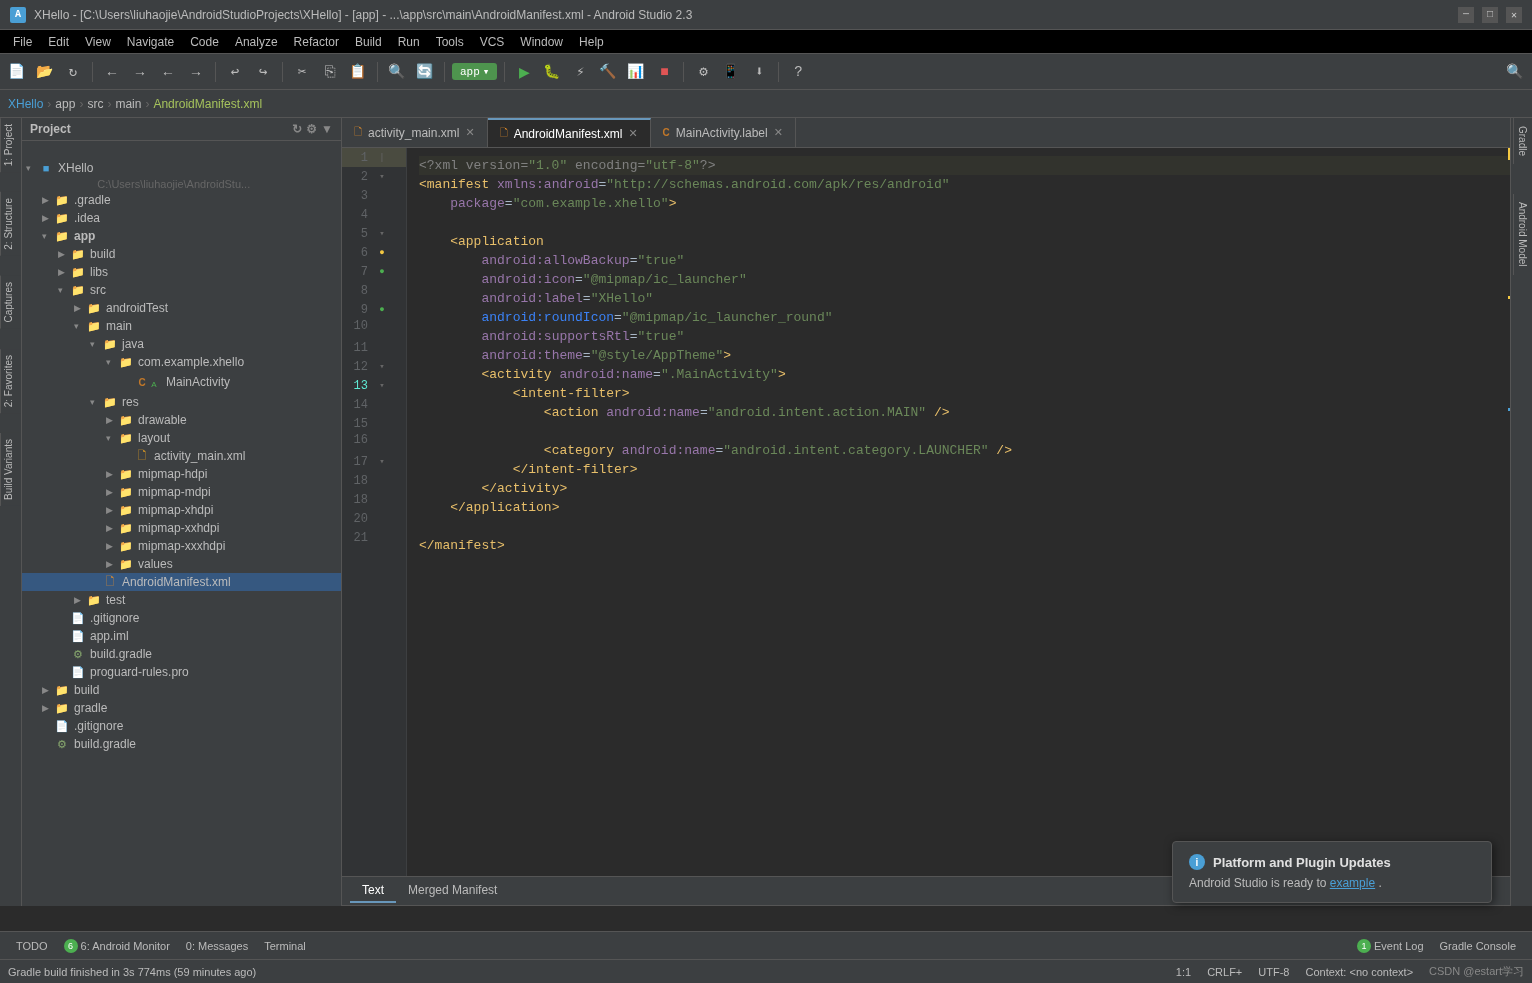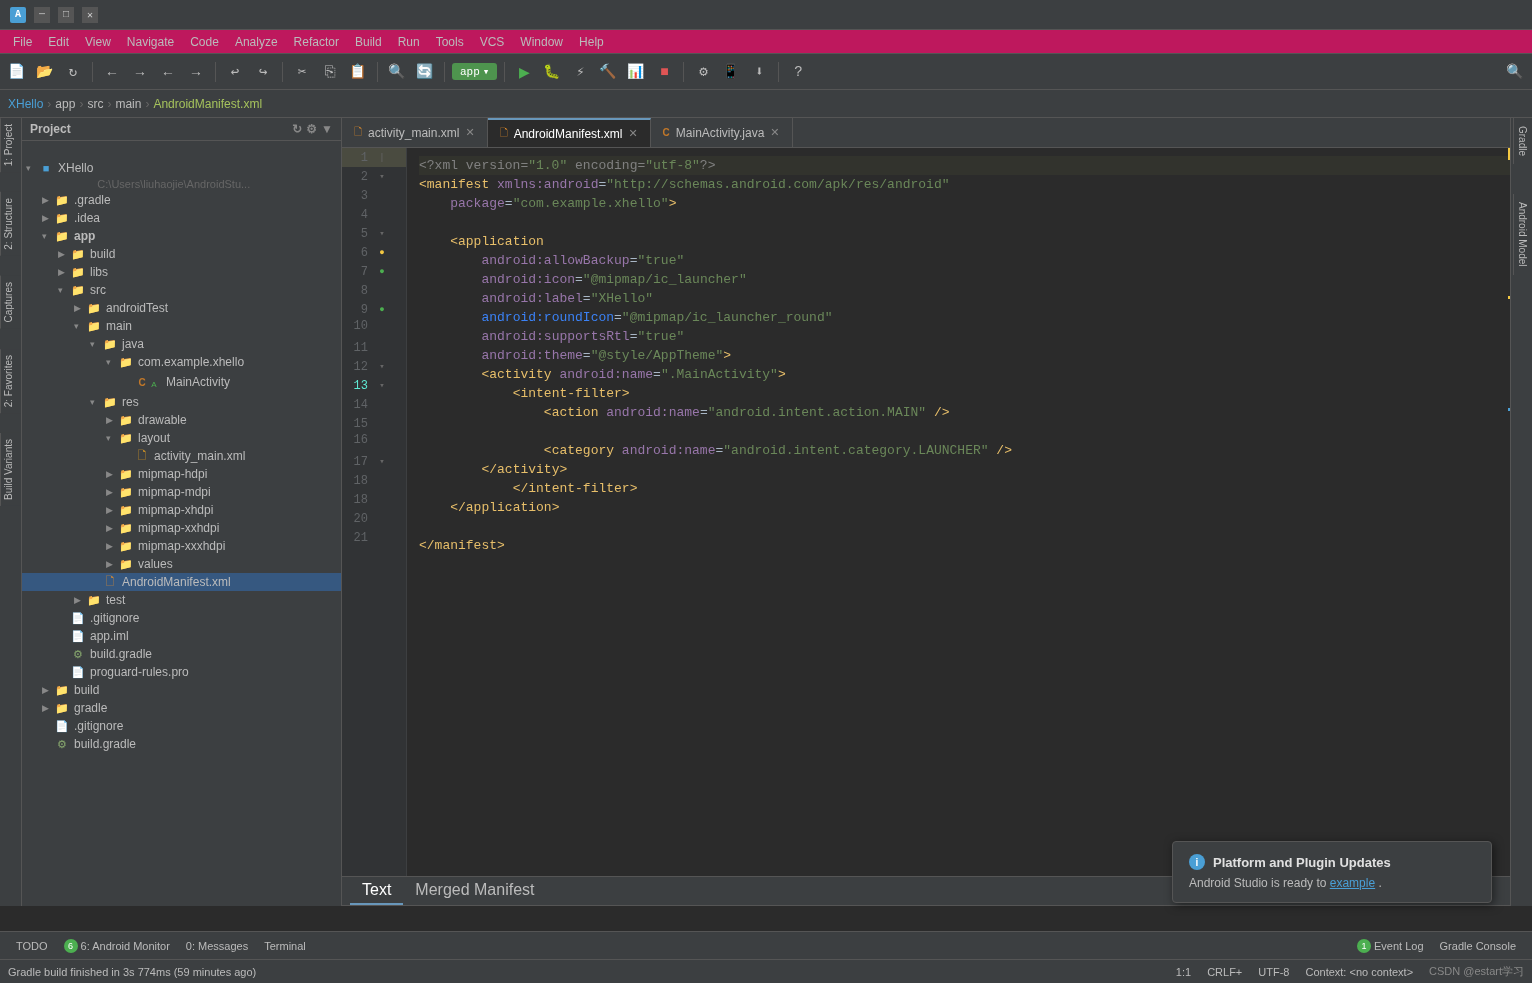--- a/index.html
+++ b/index.html
@@ -335,6 +335,7 @@
 
 <div class="title-bar">
   <div class="title-bar-icon">A</div>
+  <span class="title-bar-text">XHello - [C:\Users\liuhaojie\AndroidStudioProjects\XHello] - [app] - ...\app\src\main\AndroidManifest.xml - Android Studio 2.3</span>
   <div class="title-bar-controls">
     <div class="title-btn">─</div>
     <div class="title-btn">□</div>

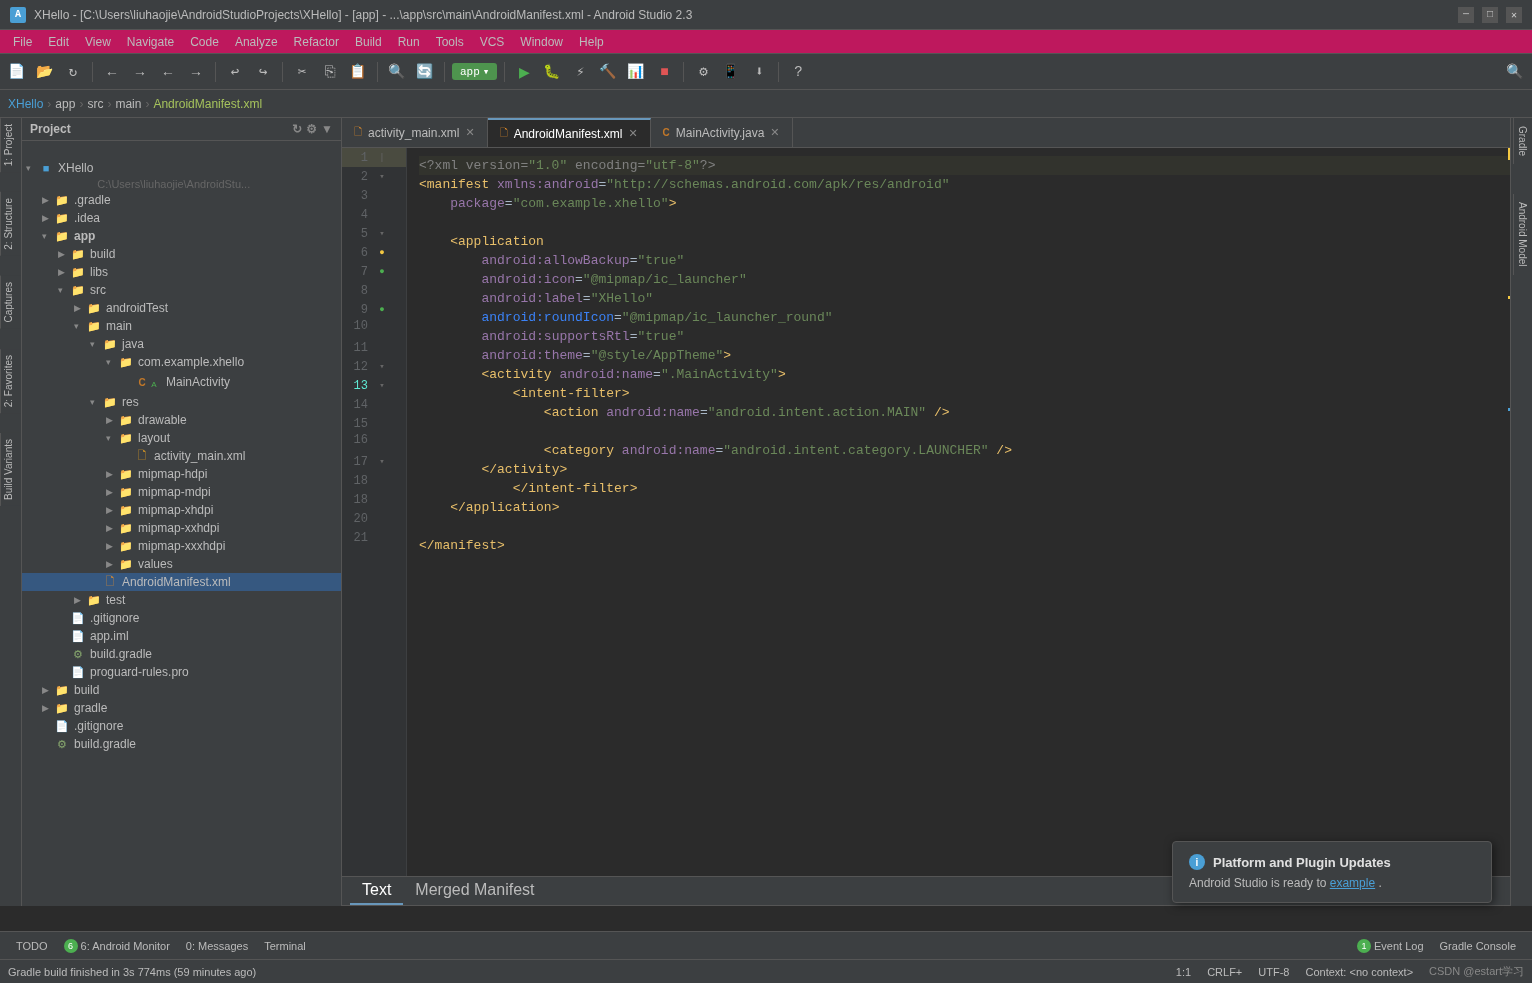--- a/index.html
+++ b/index.html
@@ -49,7 +49,7 @@
 
     
     .menu-bar {
-      background: #be185d;
+      background: #000000;
       height: 24px;
       display: flex;
       align-items: center;

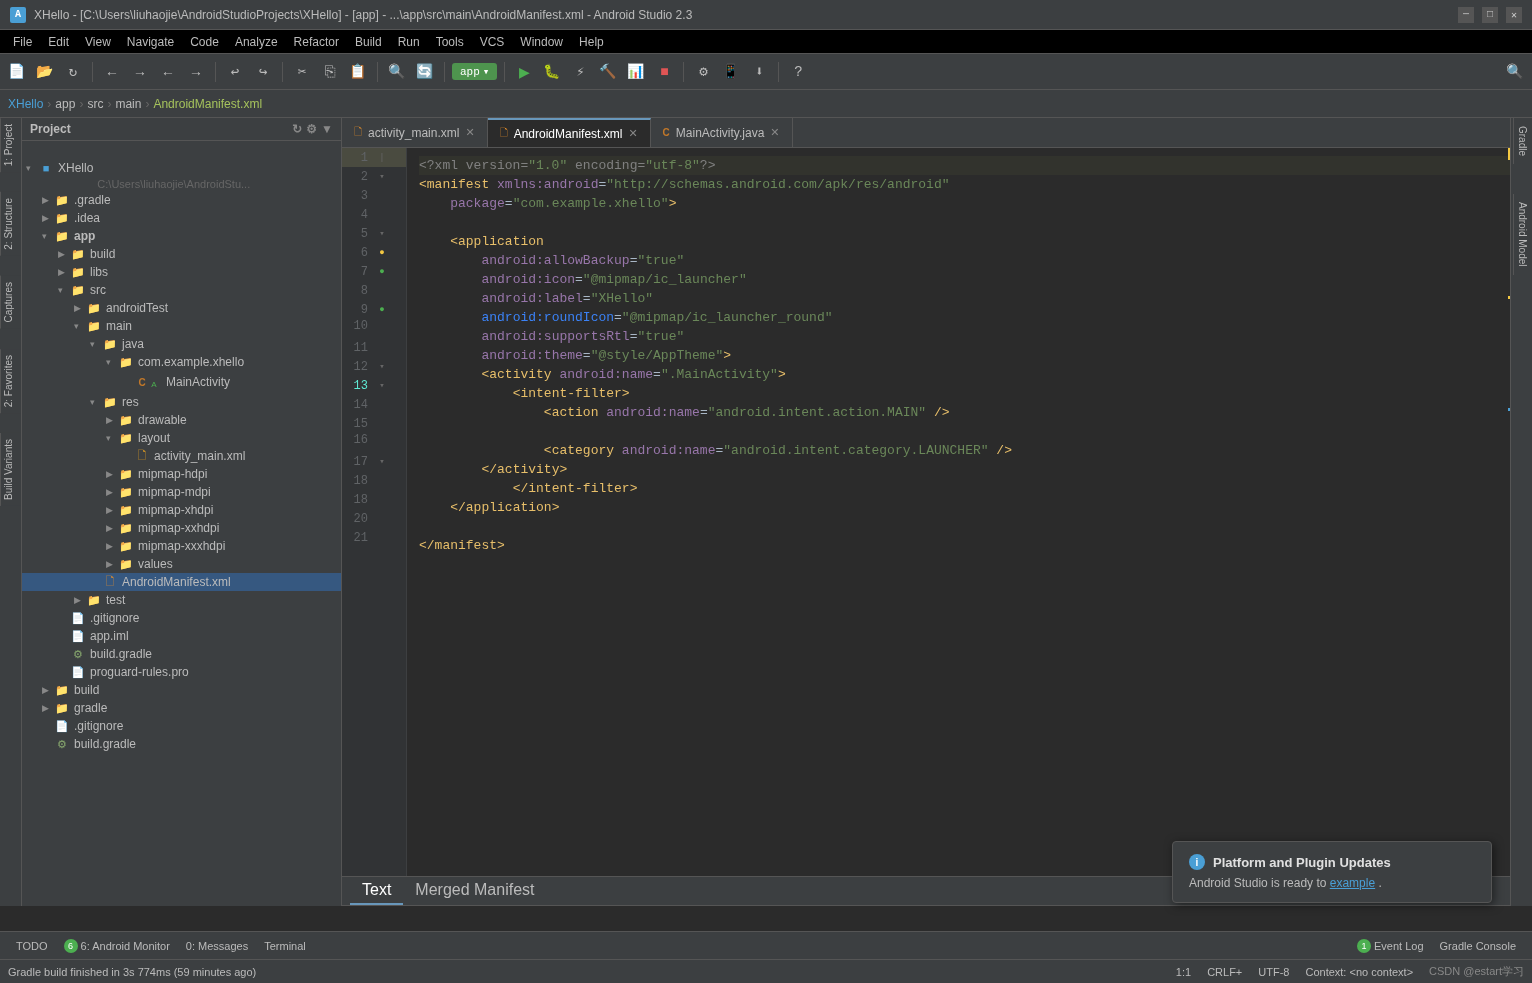--- a/index.html
+++ b/index.html
@@ -645,7 +645,7 @@
       </div>
       <div class="editor-tab">
         <span style="color:#c27829; font-size:10px; font-weight:bold;">C</span>
-        <span>MainActivity.java</span>
+        <span>MainActivity.label</span>
         <span class="tab-close">✕</span>
       </div>
     </div>

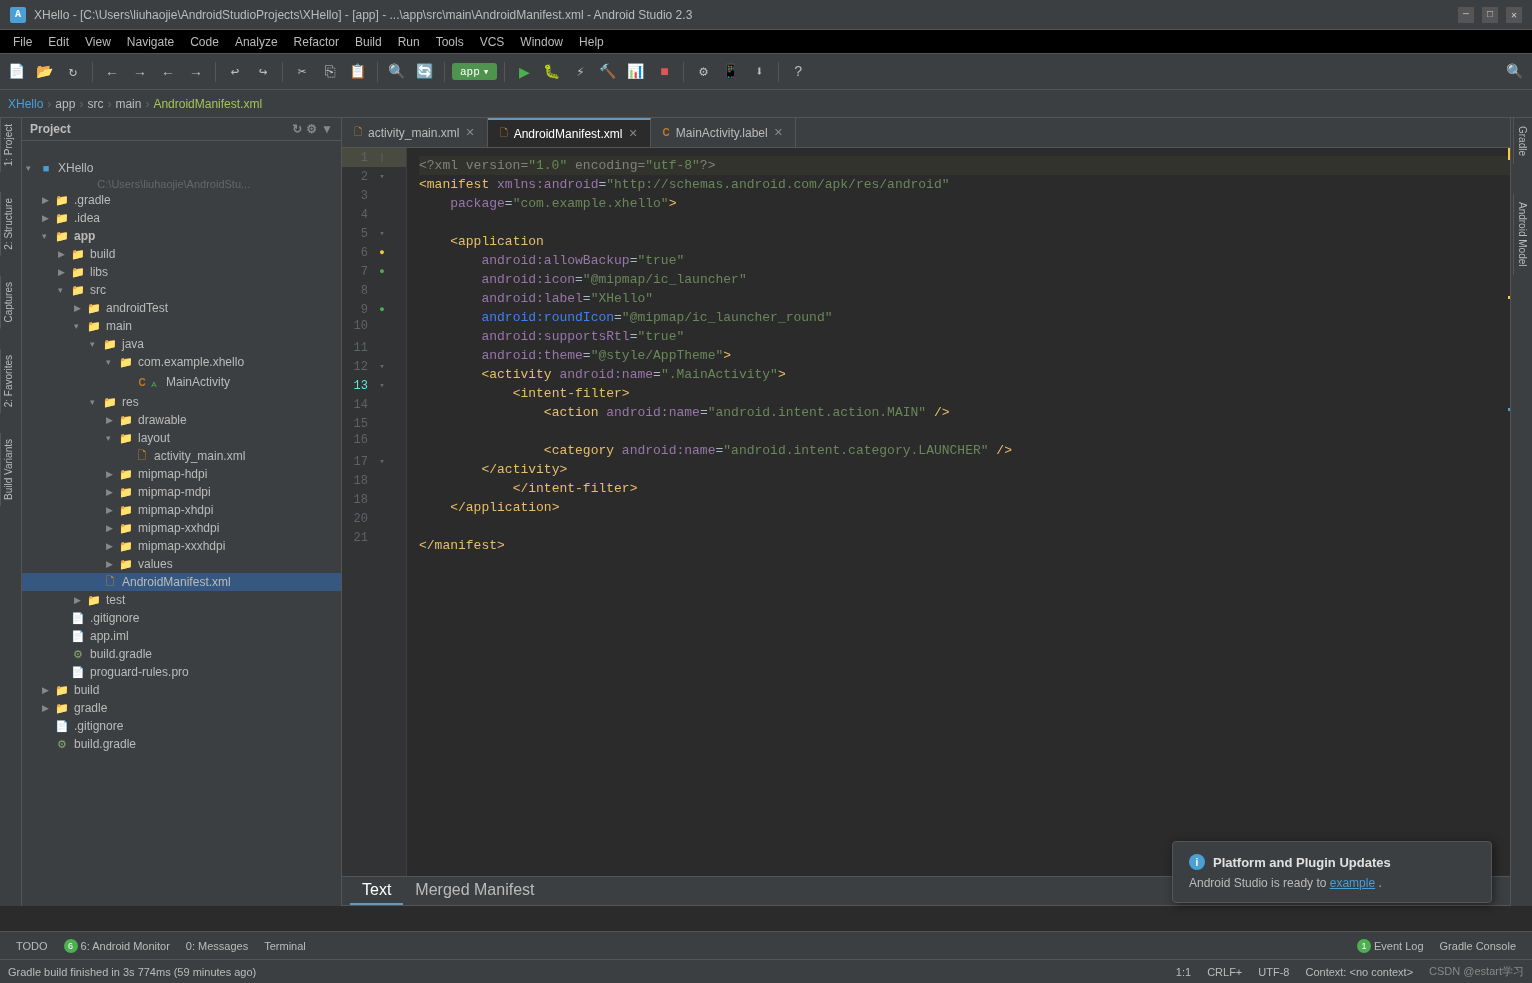--- a/index.html
+++ b/index.html
@@ -806,11 +806,11 @@
         </div>
 
         <div class="code-line">
+          <span class="code-text">            <span style="color:#e8bf6a;">&lt;/intent-filter&gt;</span></span>
+        </div>
+
+        <div class="code-line">
           <span class="code-text">        <span style="color:#e8bf6a;">&lt;/activity&gt;</span></span>
-        </div>
-
-        <div class="code-line">
-          <span class="code-text">            <span style="color:#e8bf6a;">&lt;/intent-filter&gt;</span></span>
         </div>
 
         <div class="code-line">

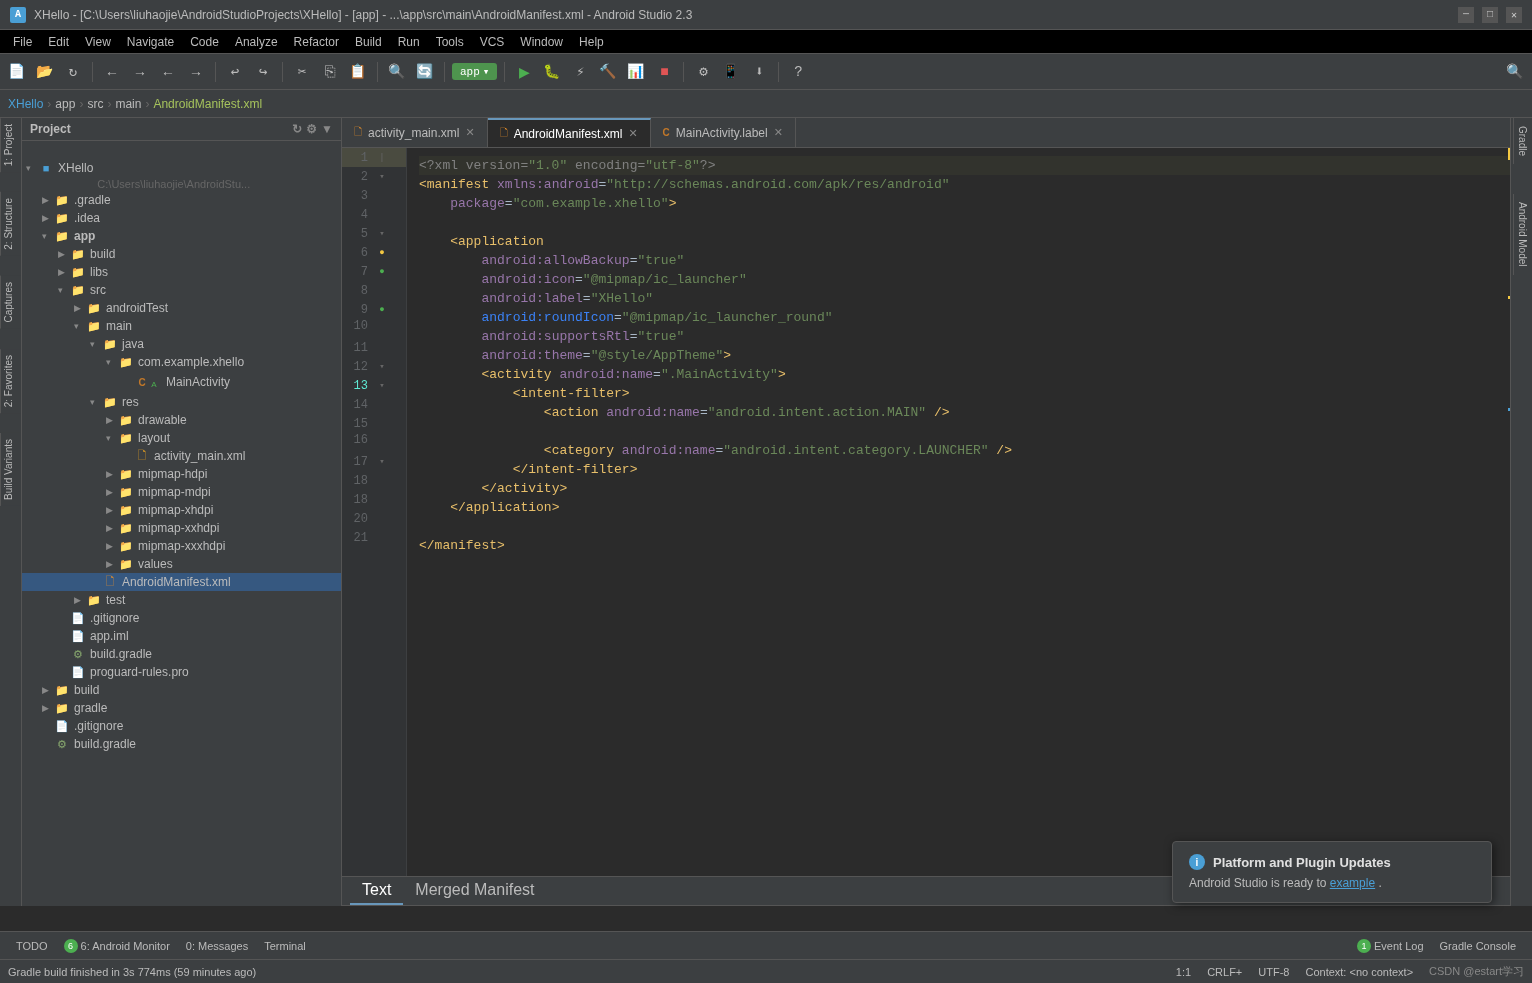--- a/index.html
+++ b/index.html
@@ -238,7 +238,7 @@
     .bottom-tab {
       padding: 4px 12px;
       font-family: 'Segoe UI', Arial, sans-serif;
-      font-size: 16px;
+      font-size: 12px;
       color: #bbb;
       cursor: pointer;
       border-bottom: 2px solid transparent;

